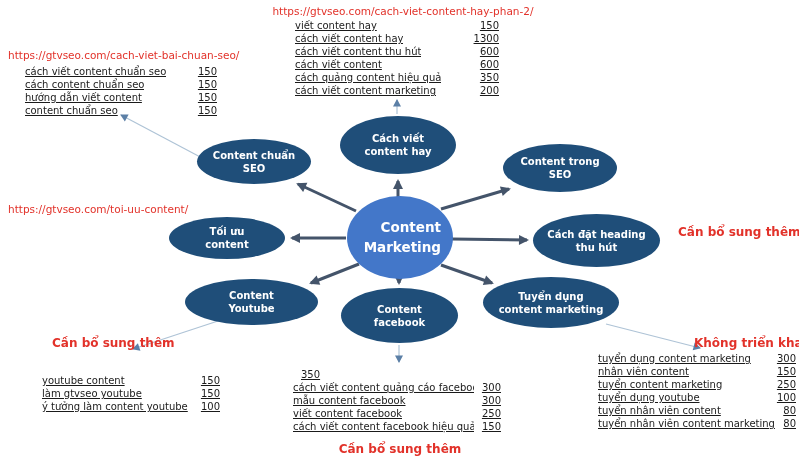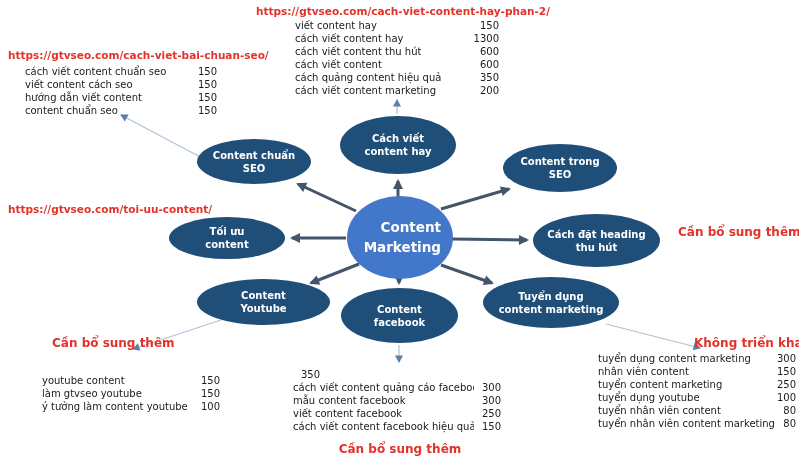--- a/index.html
+++ b/index.html
@@ -30,7 +30,7 @@
   #node-bottom      {left:341px;top:288px;width:117px;height:55px;padding:0 26px;}
   #node-bottom-right{left:483px;top:277px;width:136px;height:51px;}
 
-  .url{position:absolute;color:var(--red);font-weight:700;font-size:10.5px;white-space:nowrap;}
+  .url{position:absolute;color:var(--red);font-weight:400;font-size:10.5px;white-space:nowrap;}
   #url-content-hay{left:250px;top:5px;width:306px;text-align:center;}
   #url-chuan-seo  {left:8px;top:49px;}
   #url-toi-uu     {left:8px;top:203px;}

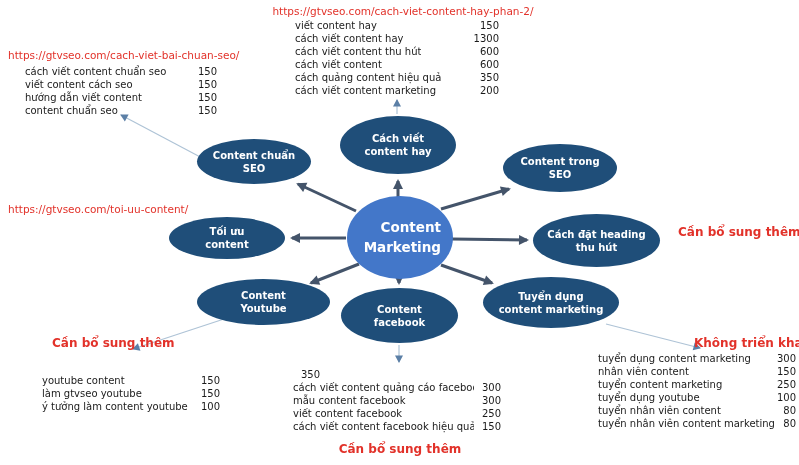--- a/index.html
+++ b/index.html
@@ -42,7 +42,7 @@
   #annot-bottom-right {left:694px;top:336px;}
 
   .kw-list{position:absolute;font-size:10px;}
-  .kw-row{display:flex;justify-content:space-between;height:13px;line-height:13px;white-space:nowrap;}
+  .kw-row{display:flex;justify-content:space-between;height:13px;line-height:13px;white-space:nowrap;text-decoration:underline;}
   .kw-term{overflow:hidden;}
   .kw-vol{margin-left:8px;}
   #list-content-hay{left:295px;top:19px;width:204px;}

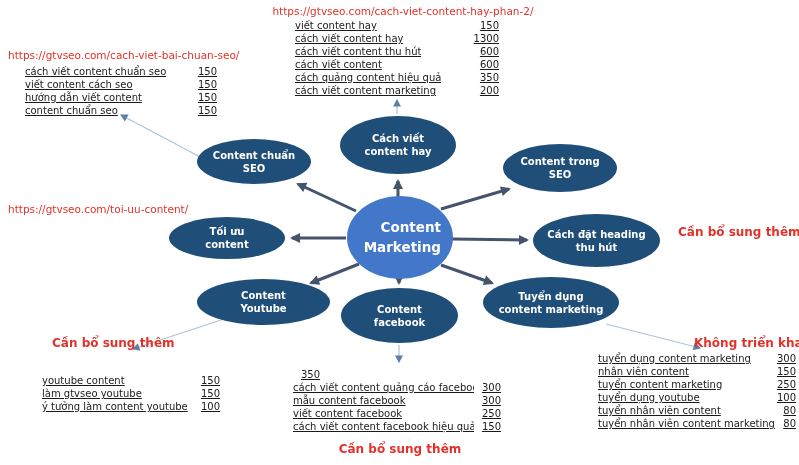--- a/index.html
+++ b/index.html
@@ -151,7 +151,7 @@
       <span class="kw-vol">150</span>
     </div>
       <div class="kw-row">
-      <span class="kw-term">viết content cách seo</span>
+      <span class="kw-term">cách content chuẩn seo</span>
       <span class="kw-vol">150</span>
     </div>
       <div class="kw-row">

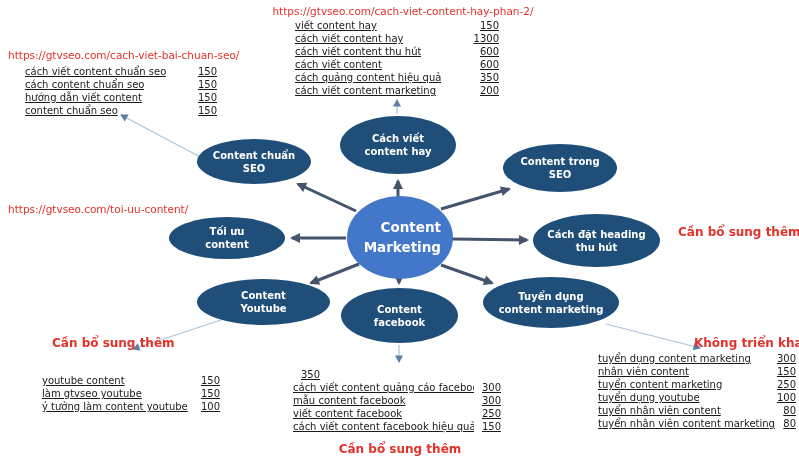--- a/index.html
+++ b/index.html
@@ -26,7 +26,7 @@
   #node-top-right   {left:503px;top:144px;width:114px;height:48px;}
   #node-left        {left:169px;top:217px;width:116px;height:42px;padding:0 18px;}
   #node-right       {left:533px;top:214px;width:127px;height:53px;}
-  #node-bottom-left {left:197px;top:279px;width:133px;height:46px;padding:0 20px;}
+  #node-bottom-left {left:185px;top:279px;width:133px;height:46px;padding:0 20px;}
   #node-bottom      {left:341px;top:288px;width:117px;height:55px;padding:0 26px;}
   #node-bottom-right{left:483px;top:277px;width:136px;height:51px;}
 

